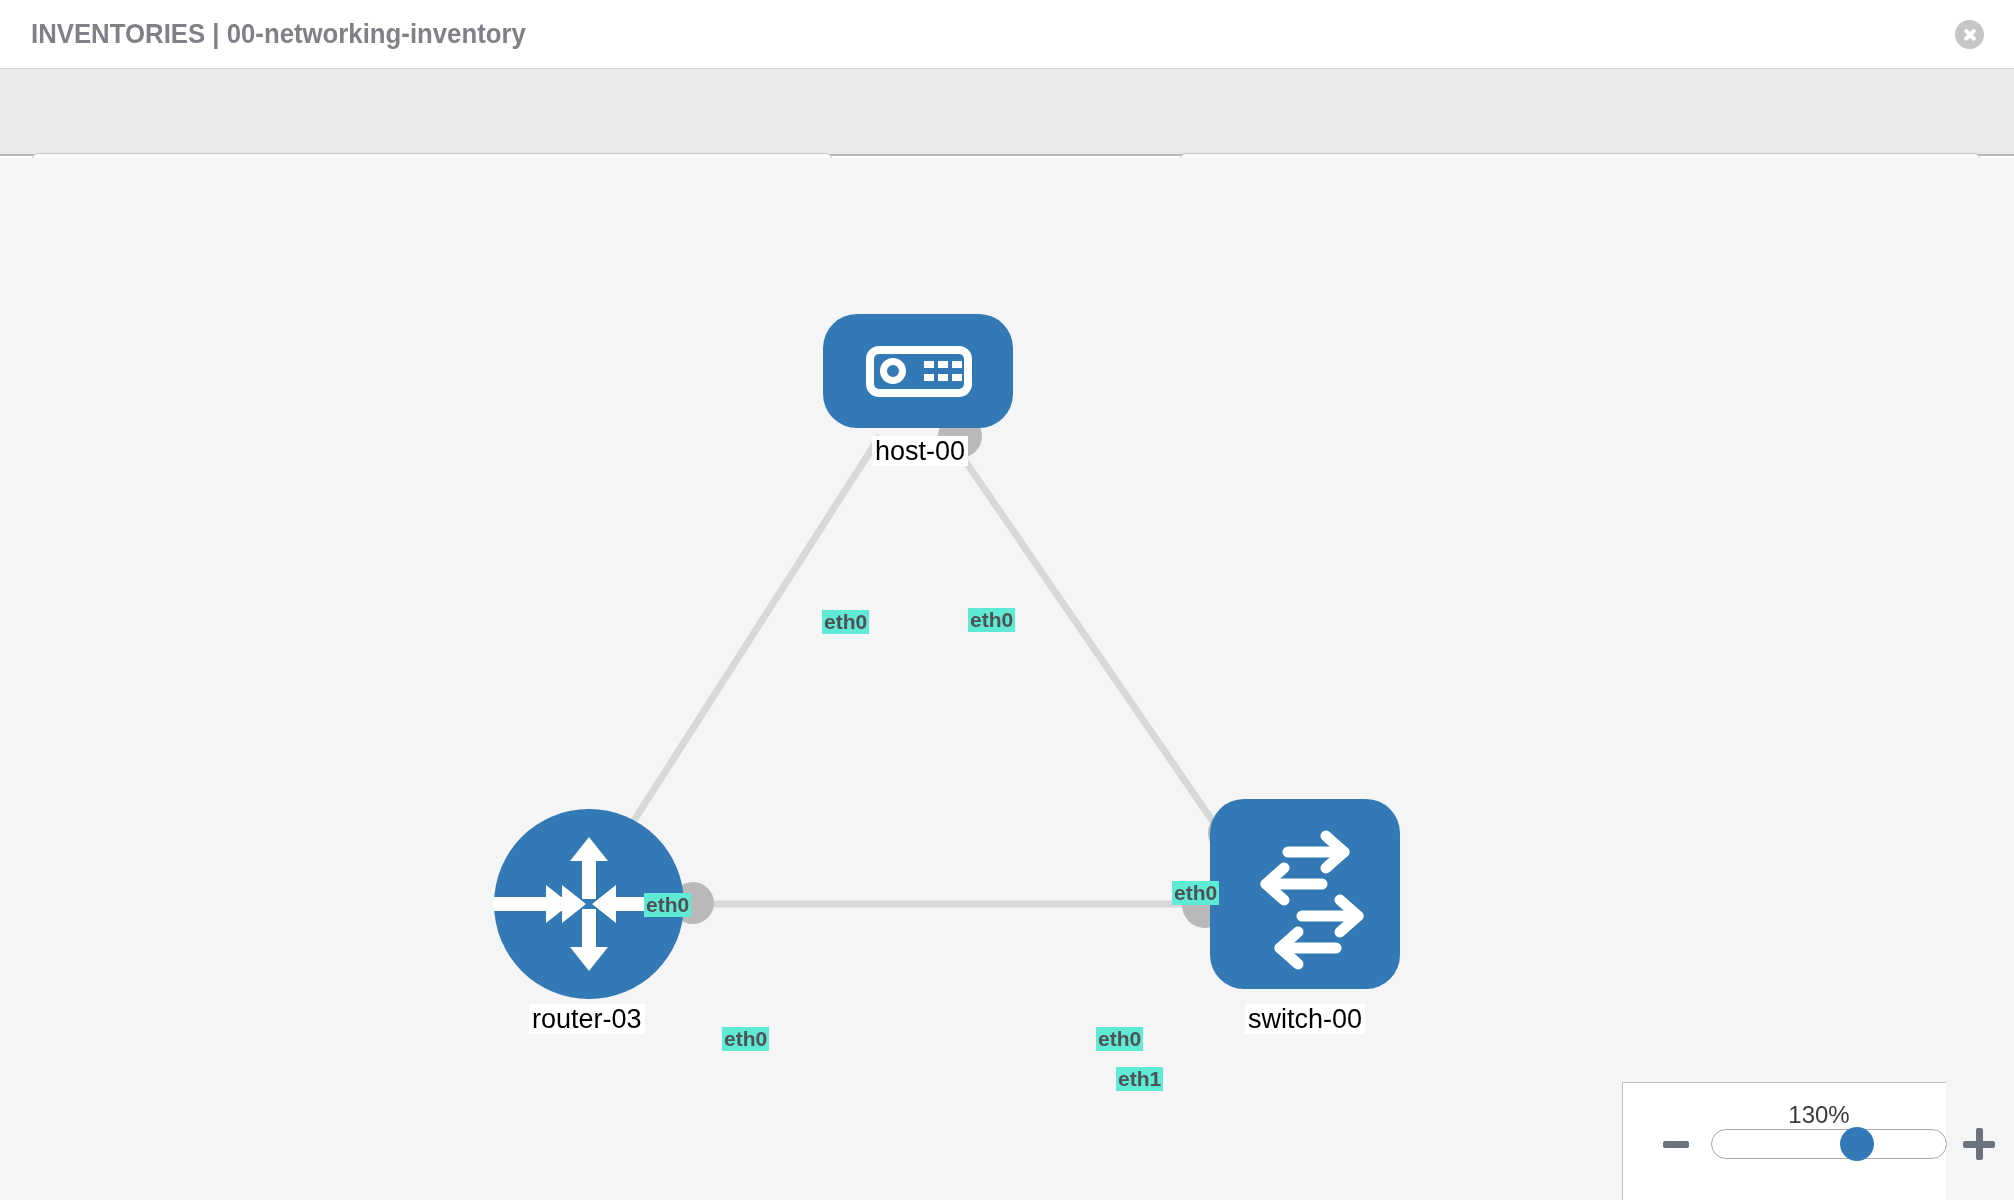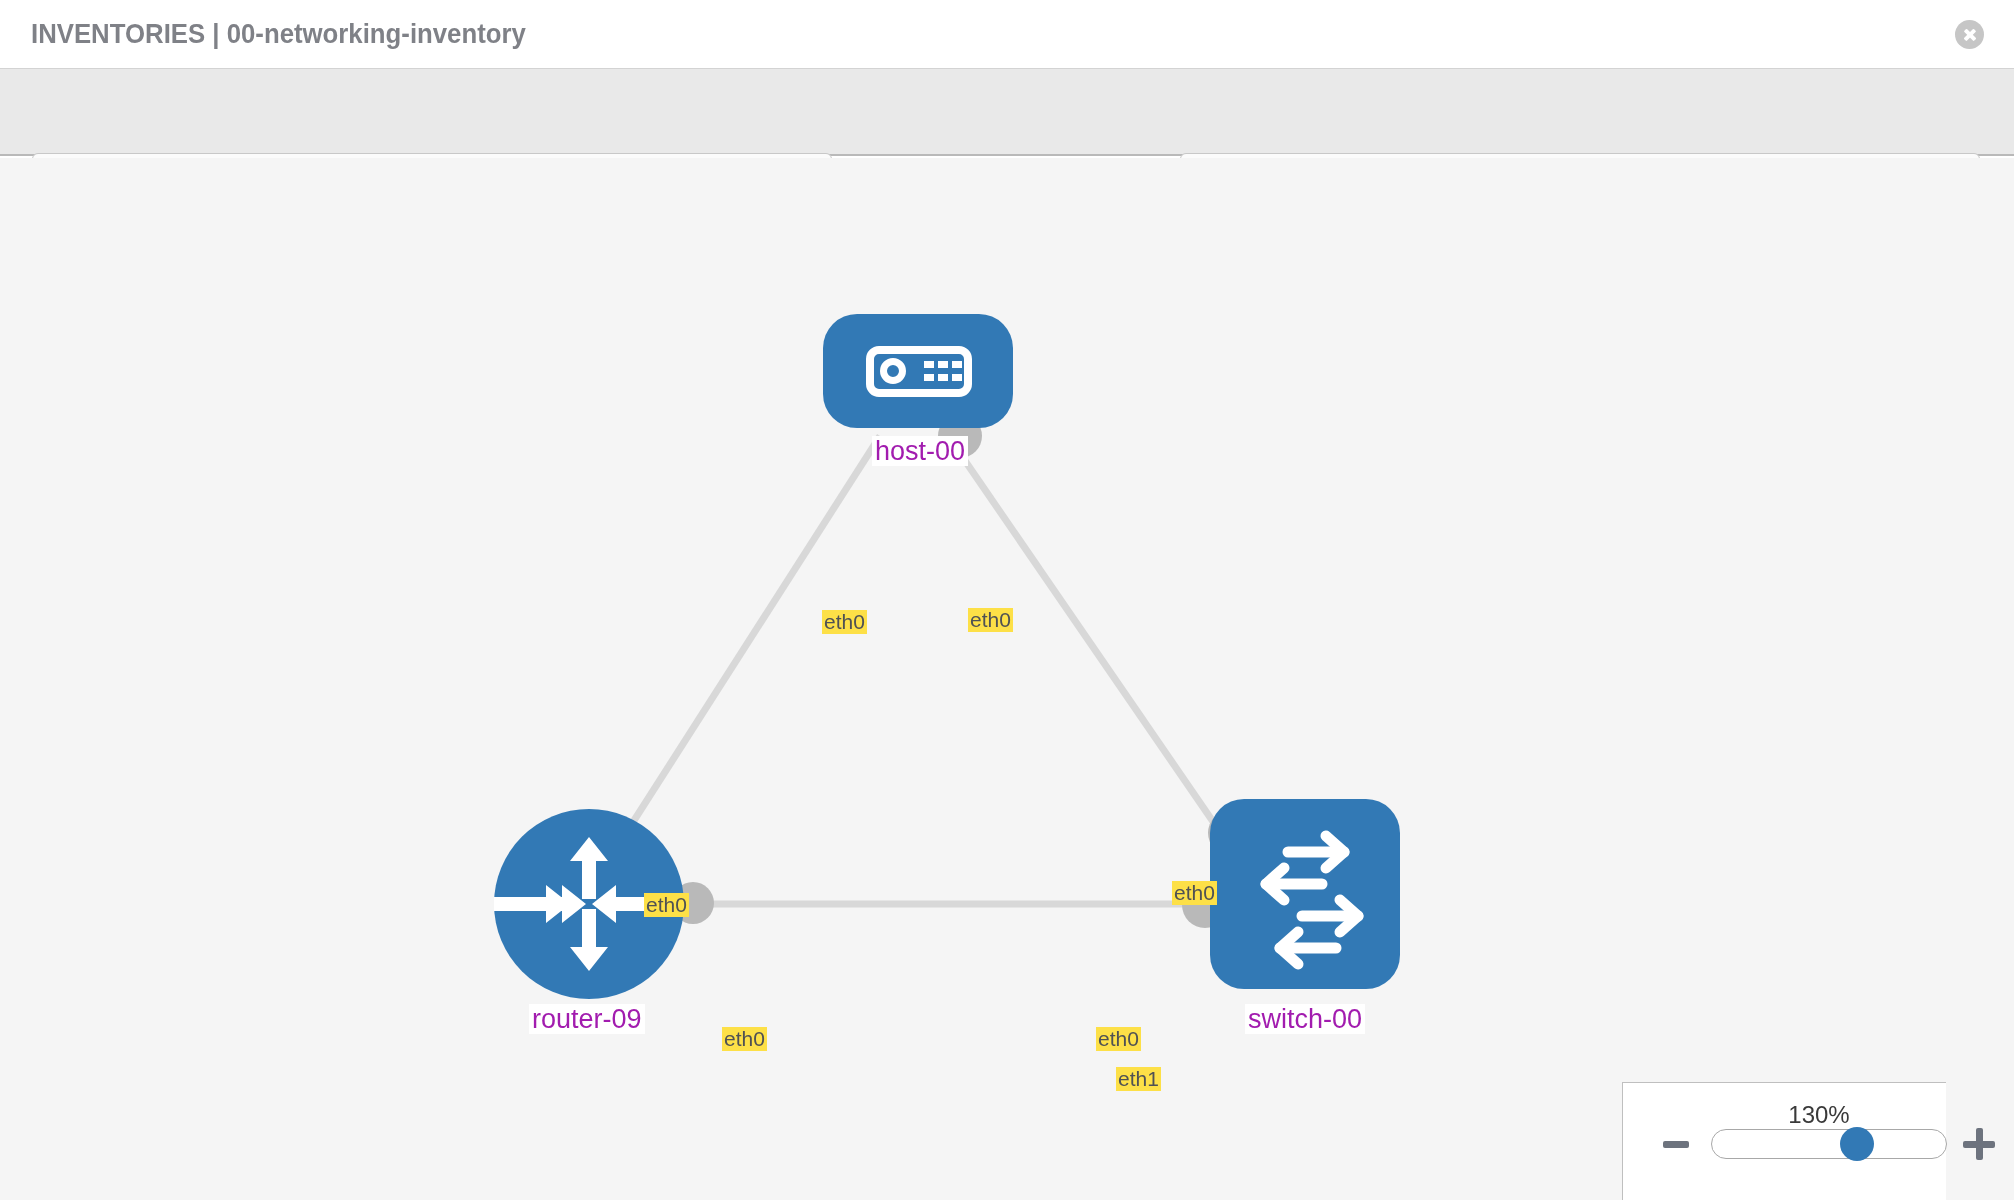--- a/index.html
+++ b/index.html
@@ -144,7 +144,7 @@
   .node-label {
     position: absolute;
     background: #ffffff;
-    color: #a21caf;
+    color: #000000;
     font-size: 27px;
     line-height: 30px;
     padding: 0 3px;

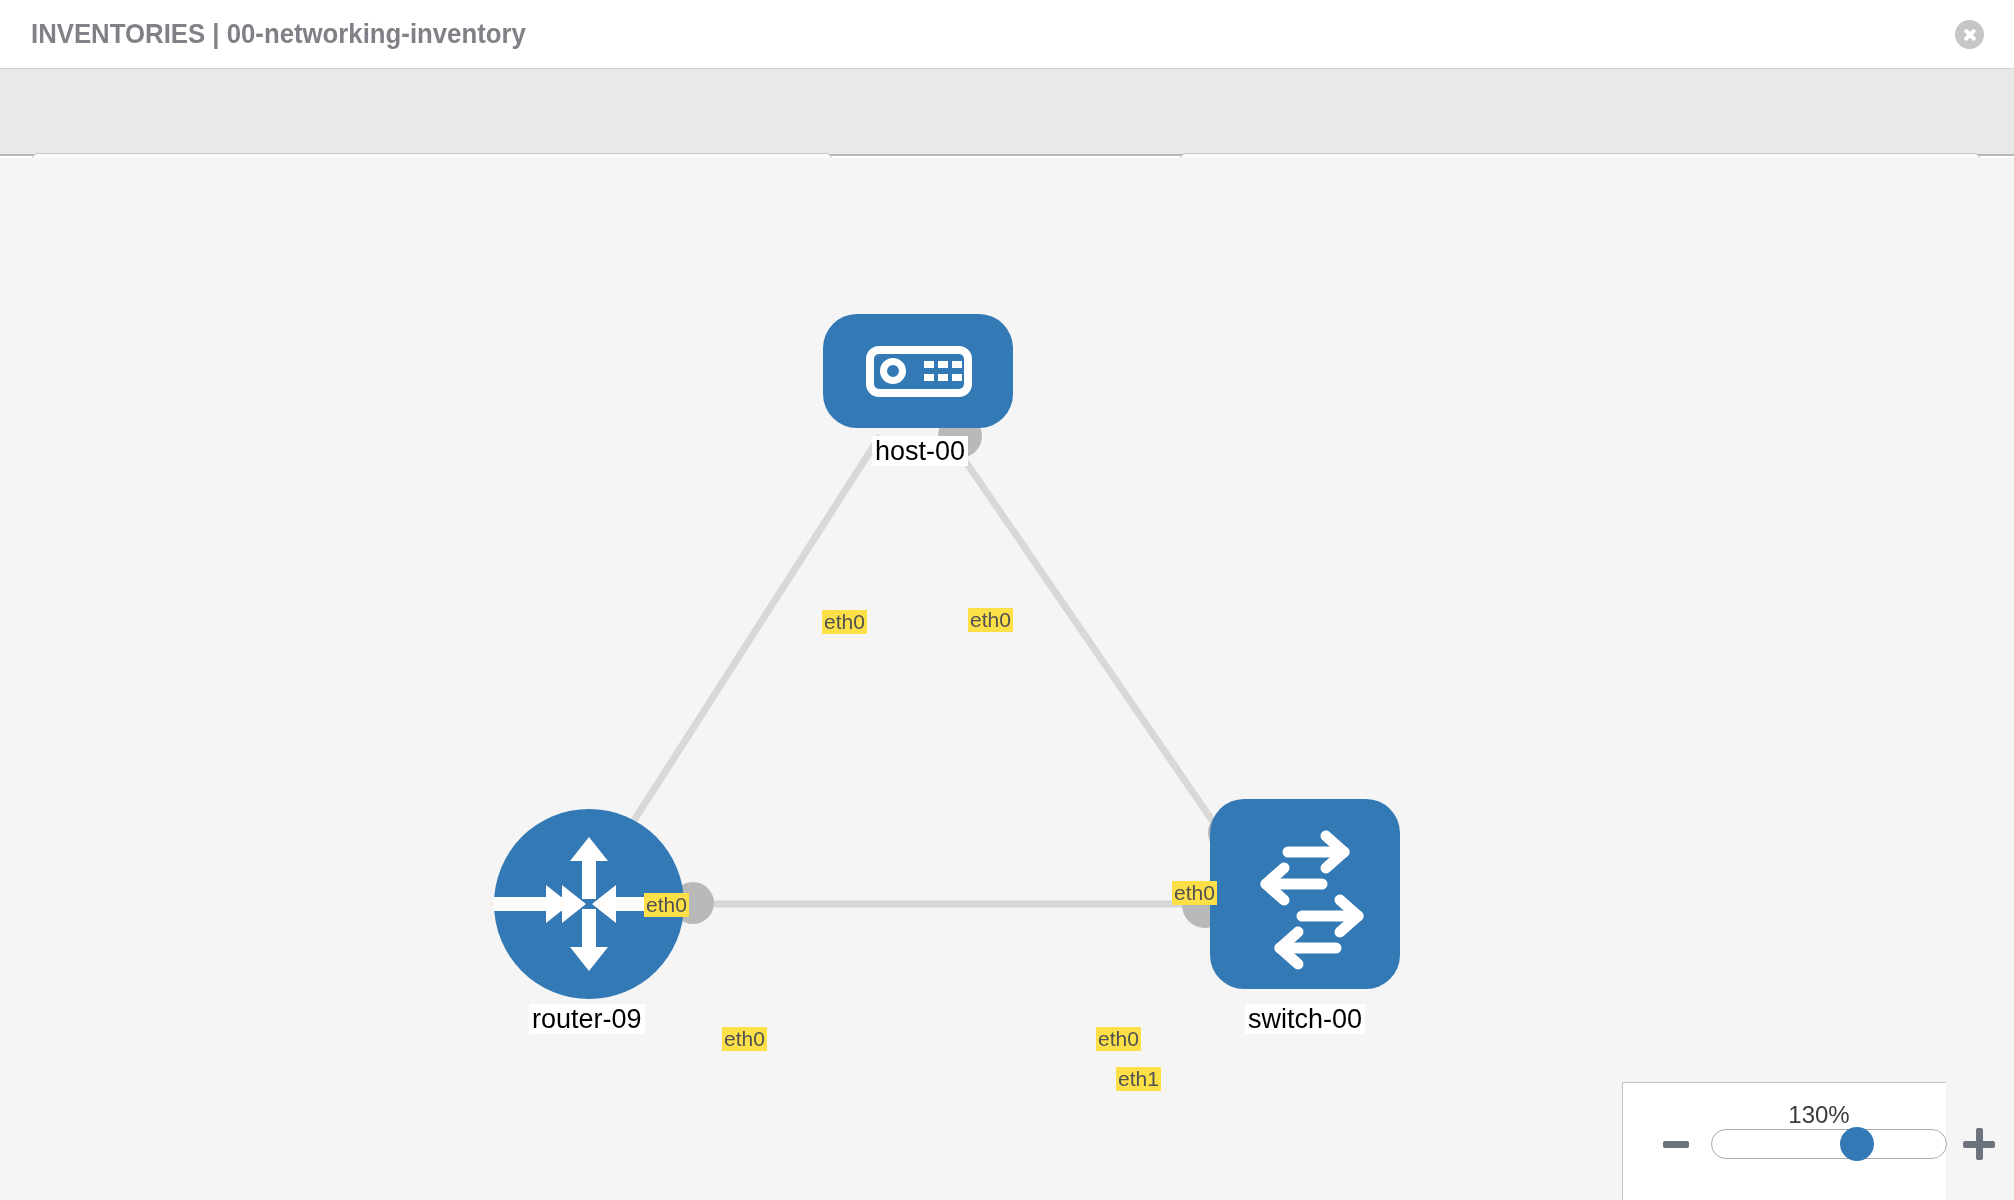--- a/index.html
+++ b/index.html
@@ -152,12 +152,13 @@
   }
   .port-label {
     position: absolute;
-    background: #fde047;
+    background: #5eead4;
     color: #4f5154;
     font-size: 21px;
     line-height: 24px;
     padding: 0 2px;
     white-space: nowrap;
+    font-weight: bold;
   }
   .connector {
     position: absolute;

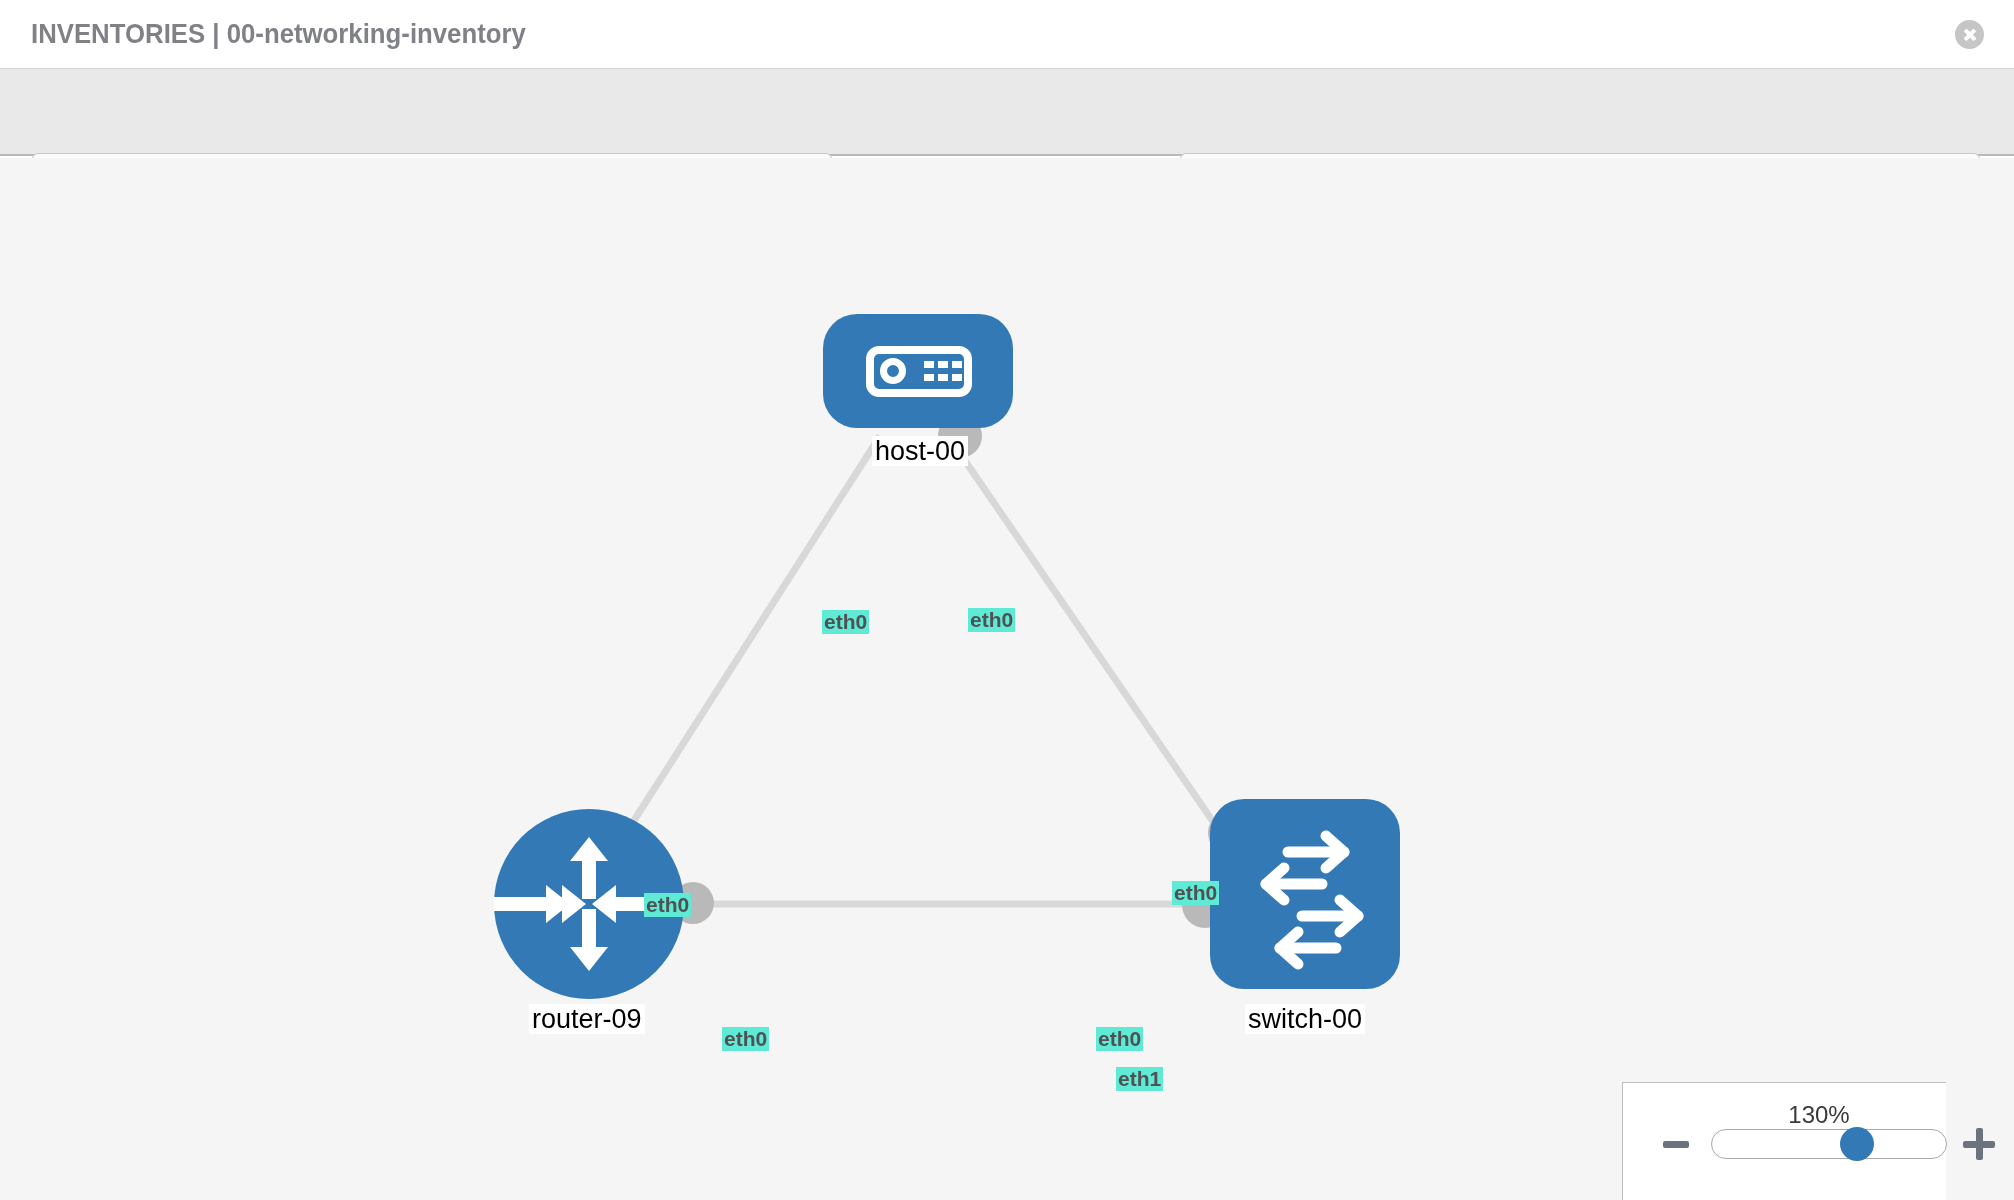--- a/index.html
+++ b/index.html
@@ -327,7 +327,7 @@
           </g>
         </svg>
       </div>
-      <div class="node-label" style="left:529px; top:846px;">router-09</div>
+      <div class="node-label" style="left:529px; top:846px;">router-03</div>
       <div class="port-label" style="left:644px; top:735px;">eth0</div>
       <div class="port-label" style="left:722px; top:869px;">eth0</div>
     </div>

